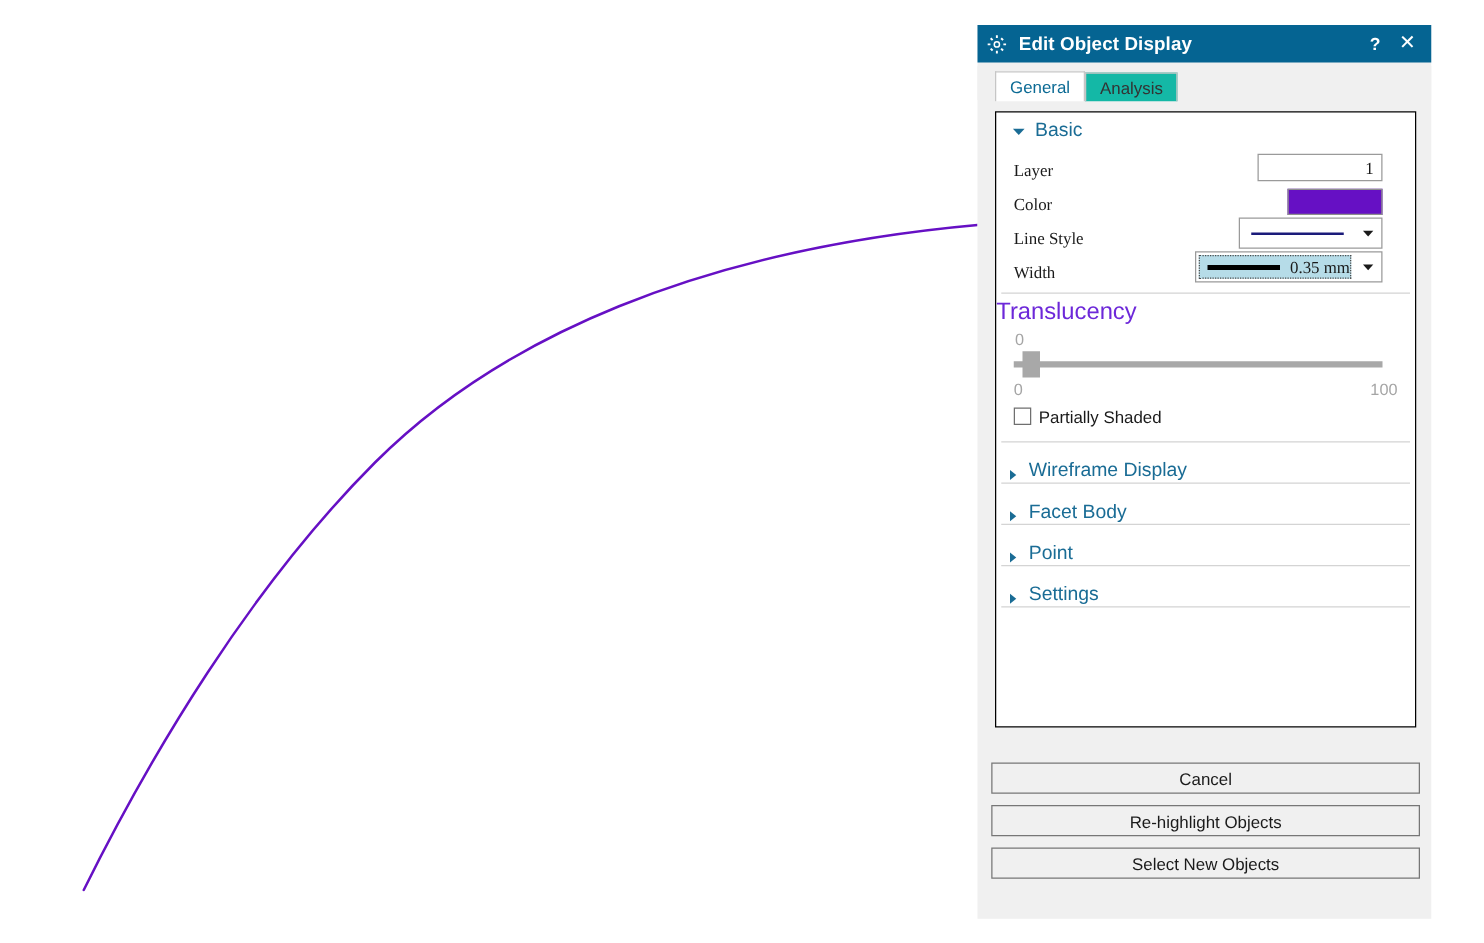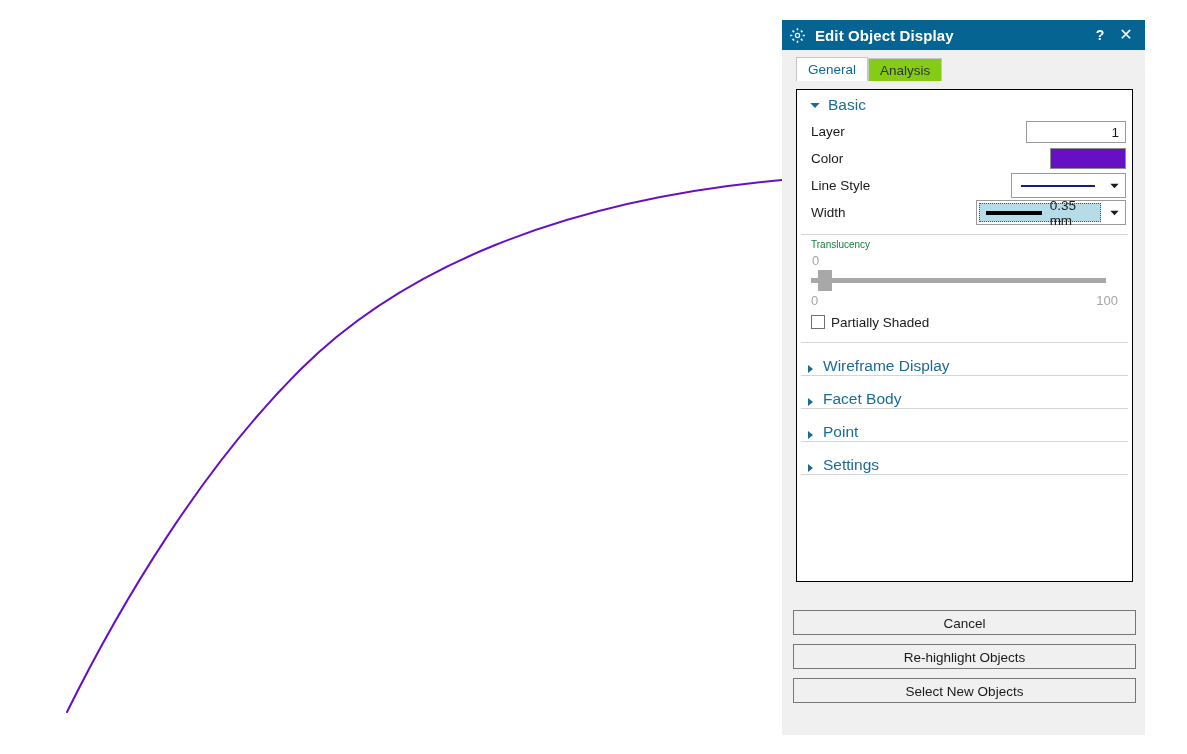--- a/index.html
+++ b/index.html
@@ -85,7 +85,7 @@
     font-size: 13.5px;
     border: 1px solid #c6c6c6;
     border-bottom: none;
-    background: #84cc16;
+    background: #14b8a6;
     color: #333;
     cursor: default;
     box-sizing: border-box;

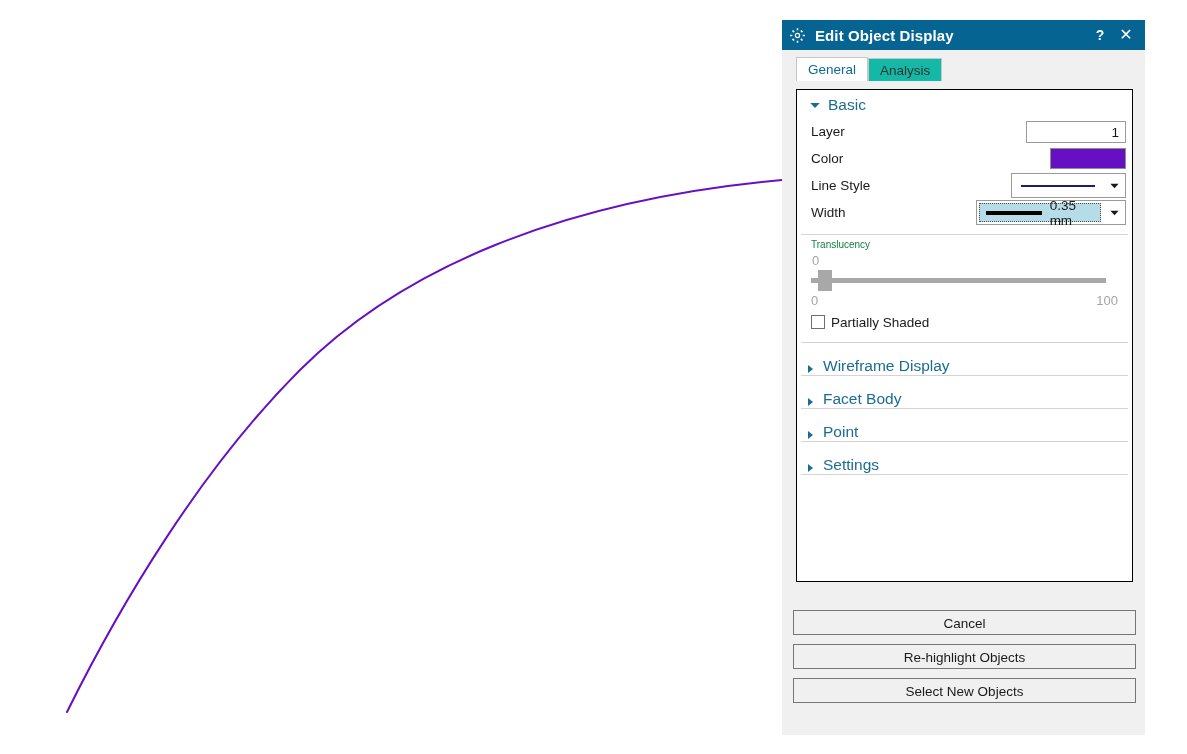--- a/index.html
+++ b/index.html
@@ -140,10 +140,11 @@
   
   .row {
     display: flex;
-    align-items: center;
+    align-items: flex-end;
     height: 27px;
     padding-left: 14px;
-    padding-right: 6px;
+    padding-right: 26px;
+    font-family: Liberation Serif, serif;
   }
   .row .lbl {
     font-size: 13.5px;

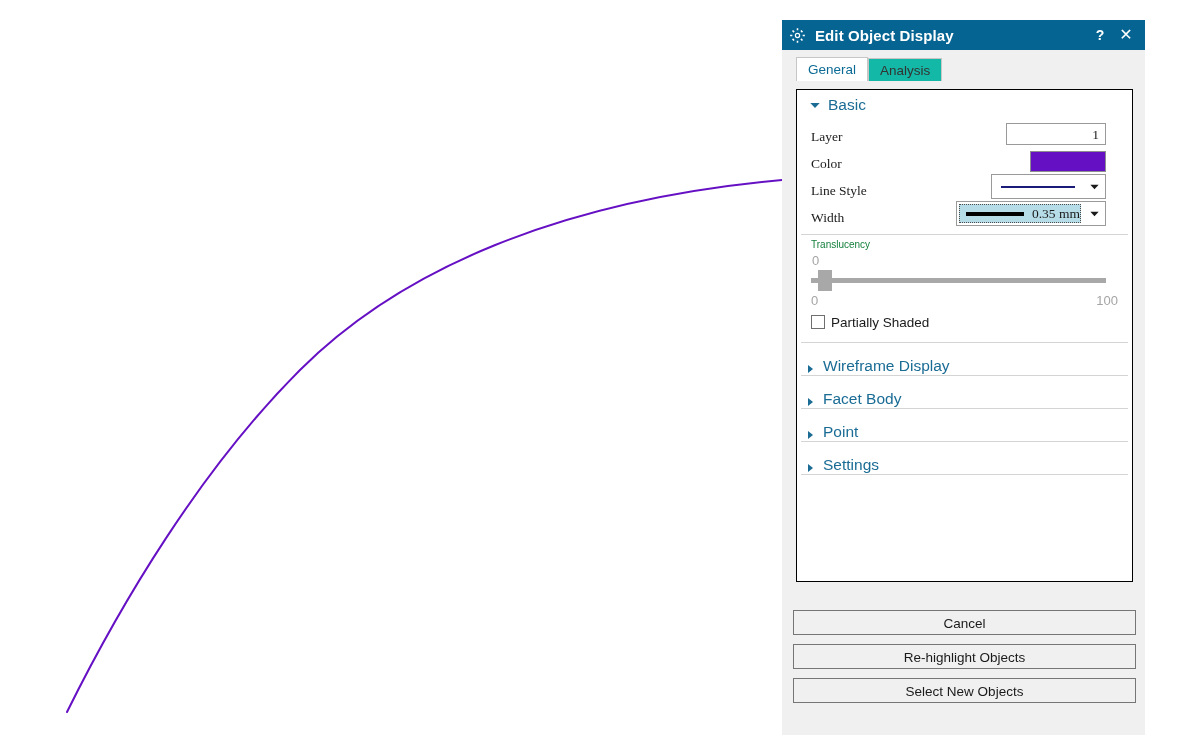--- a/index.html
+++ b/index.html
@@ -223,9 +223,9 @@
 
   
   .sub-label {
-    padding-left: 14px;
-    font-size: 10px;
-    color: #15803d;
+    padding-left: 0;
+    font-size: 19px;
+    color: #6d28d9;
     margin-top: 4px;
   }
   .slider-wrap {

